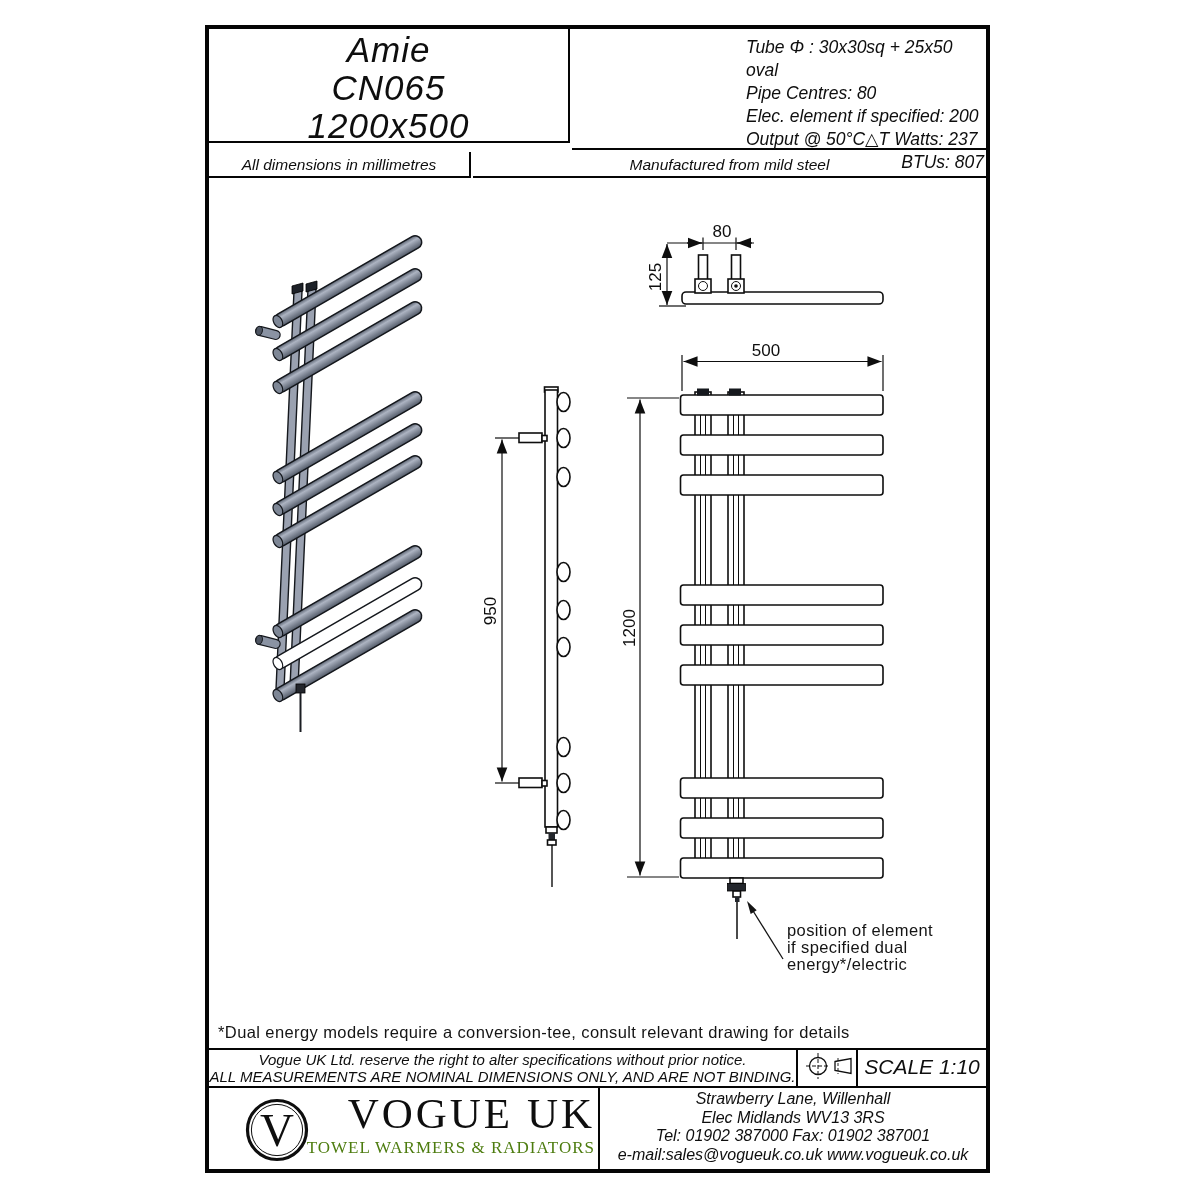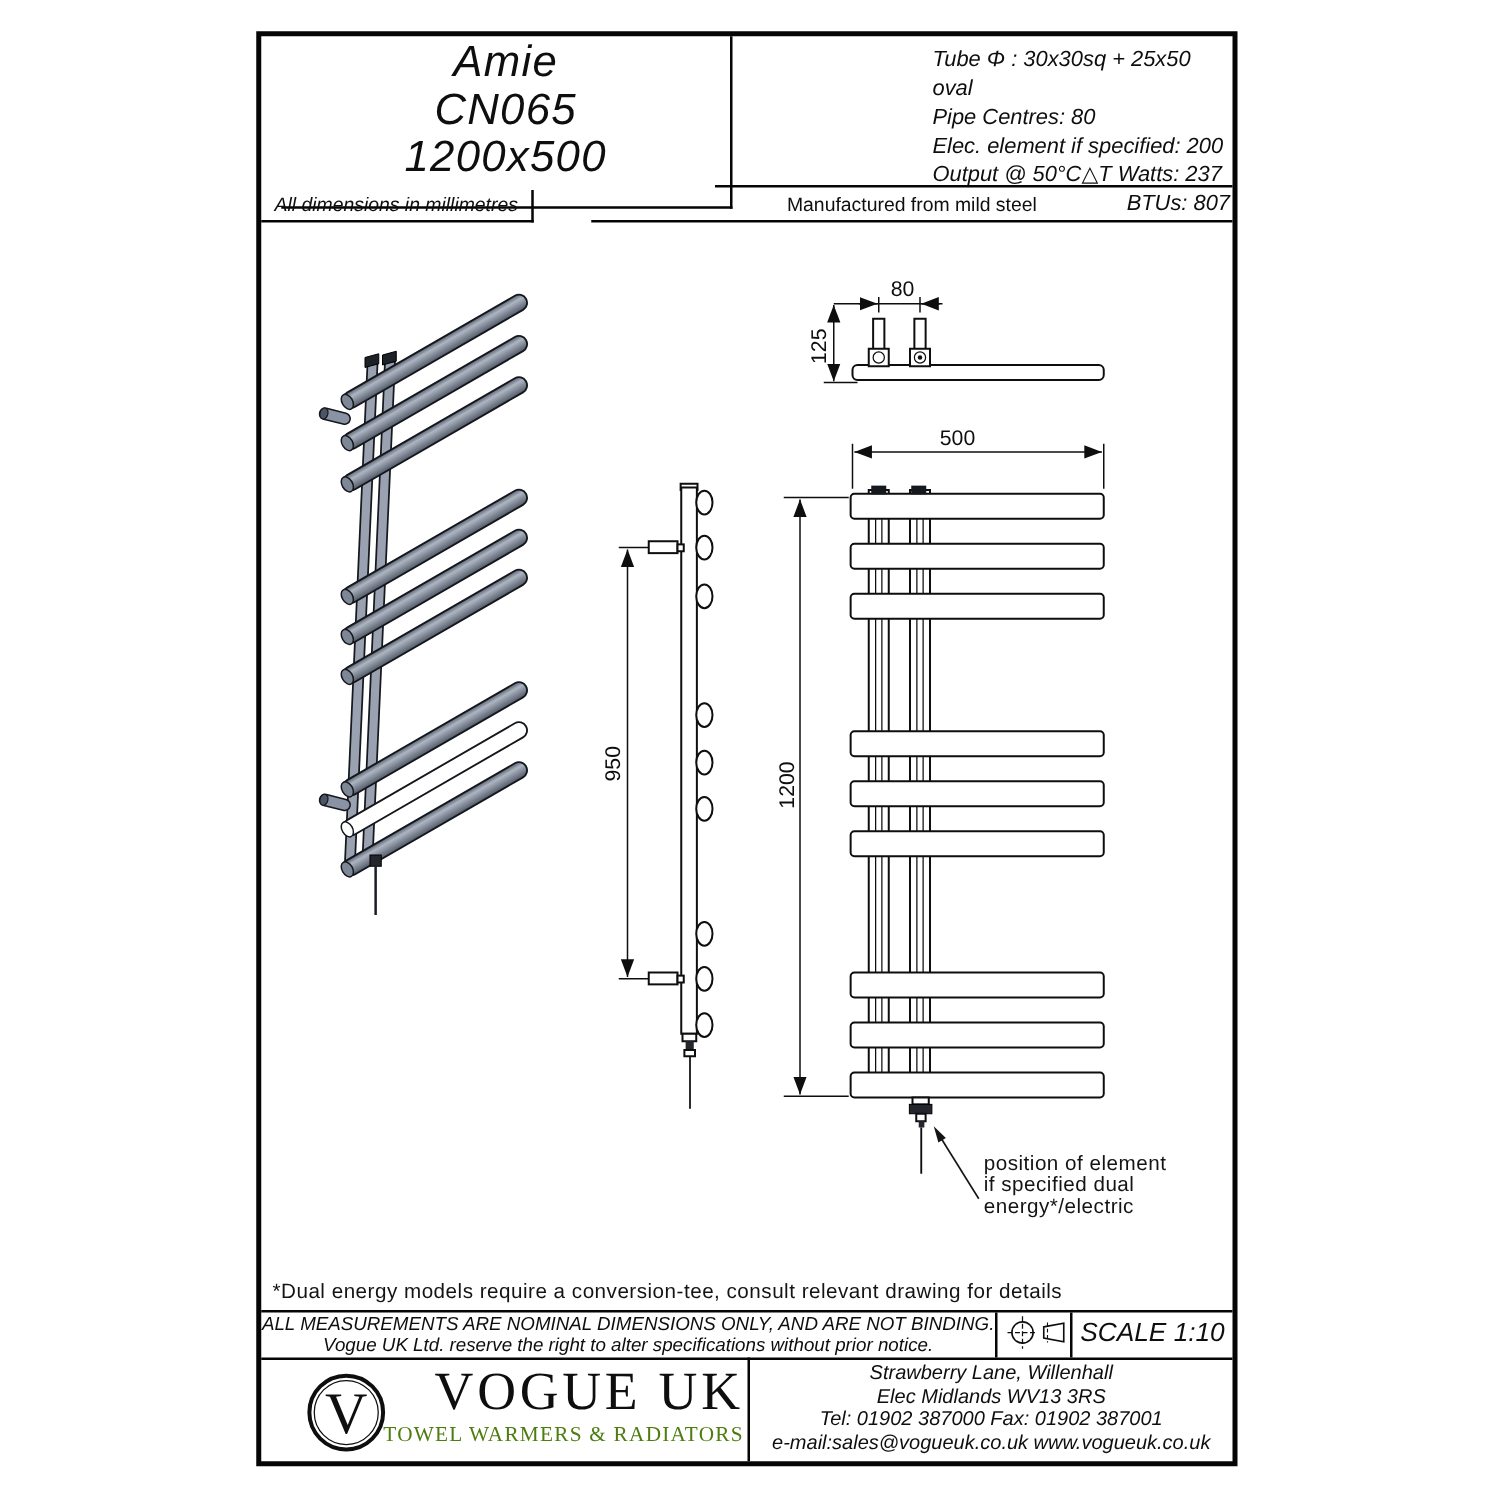--- a/index.html
+++ b/index.html
@@ -6,7 +6,7 @@
     font-family:"Liberation Sans","DejaVu Sans",sans-serif;color:#0e0e0e;}
   .sheet{position:absolute;left:205px;top:25px;width:777px;height:1140px;border:4px solid #050505;background:#fff;}
   .cell{box-sizing:border-box;}
-  .title-left{position:absolute;left:0;top:0;width:361px;height:138px;border-right:2px solid #050505;border-bottom:2px solid #050505;text-align:center;padding-top:2px;margin-left:16px;}
+  .title-left{position:absolute;left:0;top:0;width:361px;height:114px;border-right:2px solid #050505;border-bottom:2px solid #050505;text-align:center;padding-top:2px;}
   .title-line{font-style:italic;font-size:35px;line-height:38px;letter-spacing:1px;}
   .title-specs{position:absolute;left:363px;top:0;right:0;height:121px;border-bottom:2px solid #050505;font-style:italic;font-size:17.5px;}
   .spec-col-left{position:absolute;left:11px;top:7px;line-height:23px;}

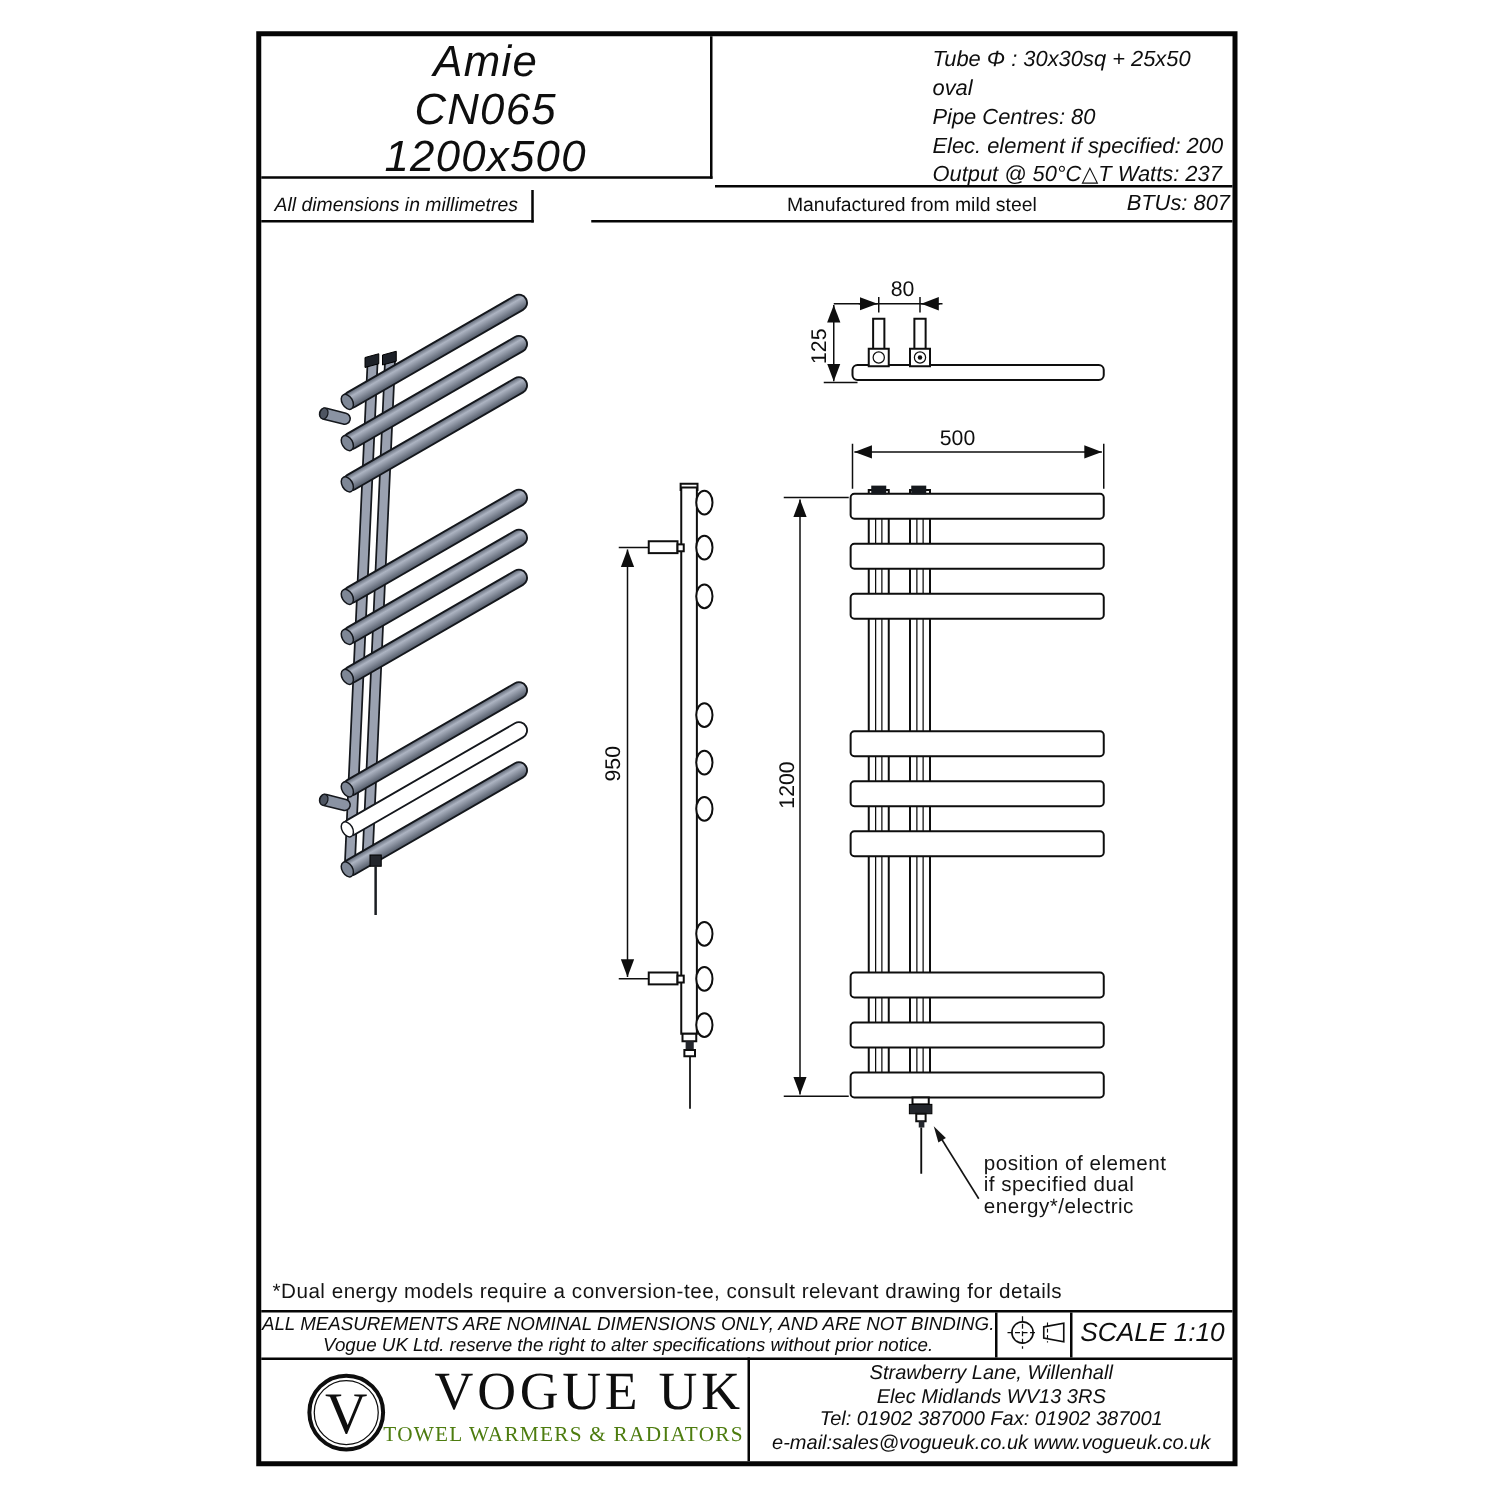--- a/index.html
+++ b/index.html
@@ -13,7 +13,7 @@
   .spec-col-right{position:absolute;left:174px;top:7px;width:238px;line-height:23px;}
   .spec-indent{padding-left:64px;}
   .spec-right-align{text-align:right;}
-  .note-left{position:absolute;left:0;top:123px;width:218px;height:26px;border-right:2px solid #050505;border-bottom:2px solid #050505;
+  .note-left{position:absolute;left:0;top:123px;width:262px;height:26px;border-right:2px solid #050505;border-bottom:2px solid #050505;
     font-style:italic;font-size:15.5px;text-align:center;line-height:25px;}
   .note-right{position:absolute;left:264px;top:123px;right:0;height:26px;border-bottom:2px solid #050505;
     font-size:15.5px;text-align:center;line-height:25px;}

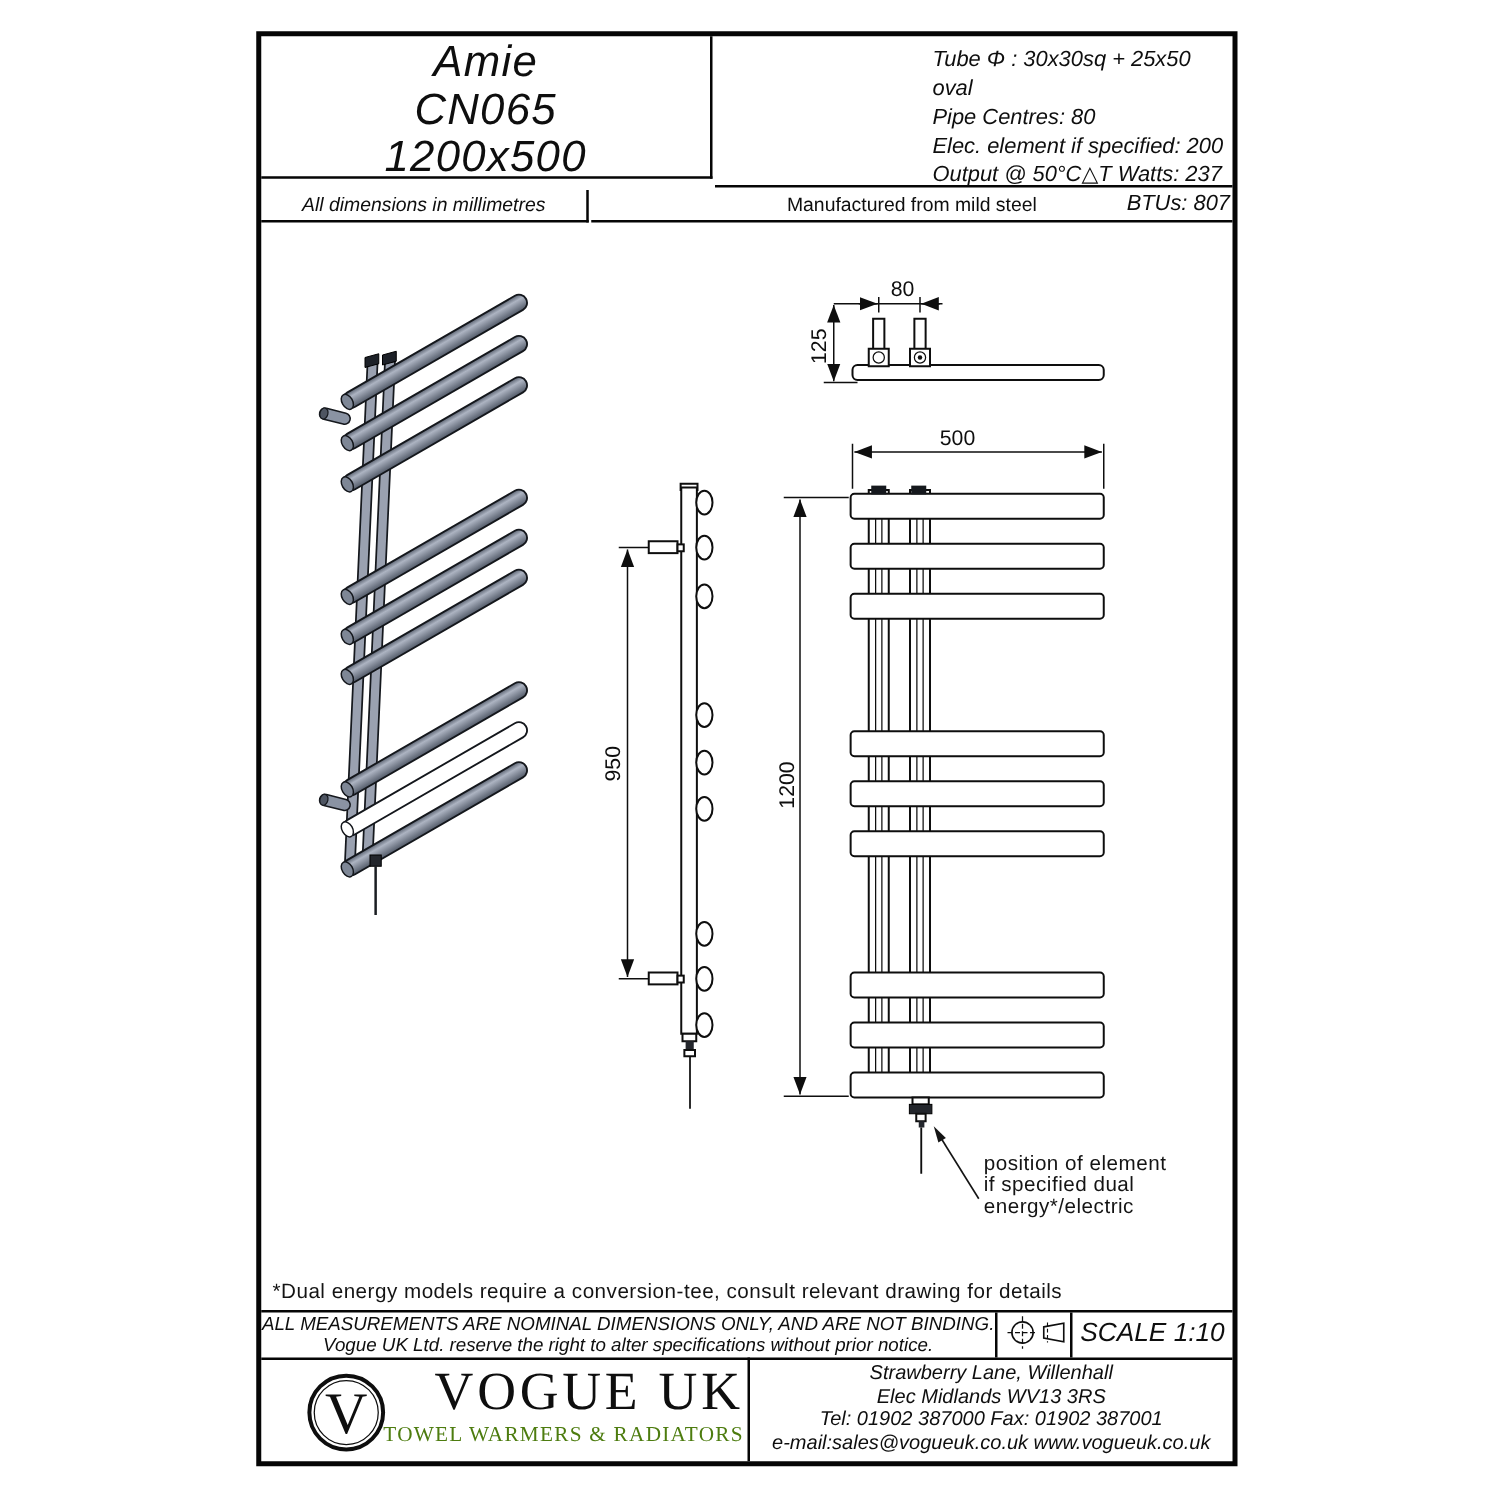--- a/index.html
+++ b/index.html
@@ -16,7 +16,7 @@
   .note-left{position:absolute;left:0;top:123px;width:262px;height:26px;border-right:2px solid #050505;border-bottom:2px solid #050505;
     font-style:italic;font-size:15.5px;text-align:center;line-height:25px;}
   .note-right{position:absolute;left:264px;top:123px;right:0;height:26px;border-bottom:2px solid #050505;
-    font-size:15.5px;text-align:center;line-height:25px;}
+    font-style:italic;font-size:15.5px;text-align:center;line-height:25px;}
   .draw-area{position:absolute;left:0;top:151px;right:0;height:868px;}
   .draw-area svg{position:absolute;left:0;top:0;}
   .approval{position:absolute;left:0;top:1019px;right:0;height:36px;border-top:2px solid #050505;border-bottom:2px solid #050505;display:flex;}

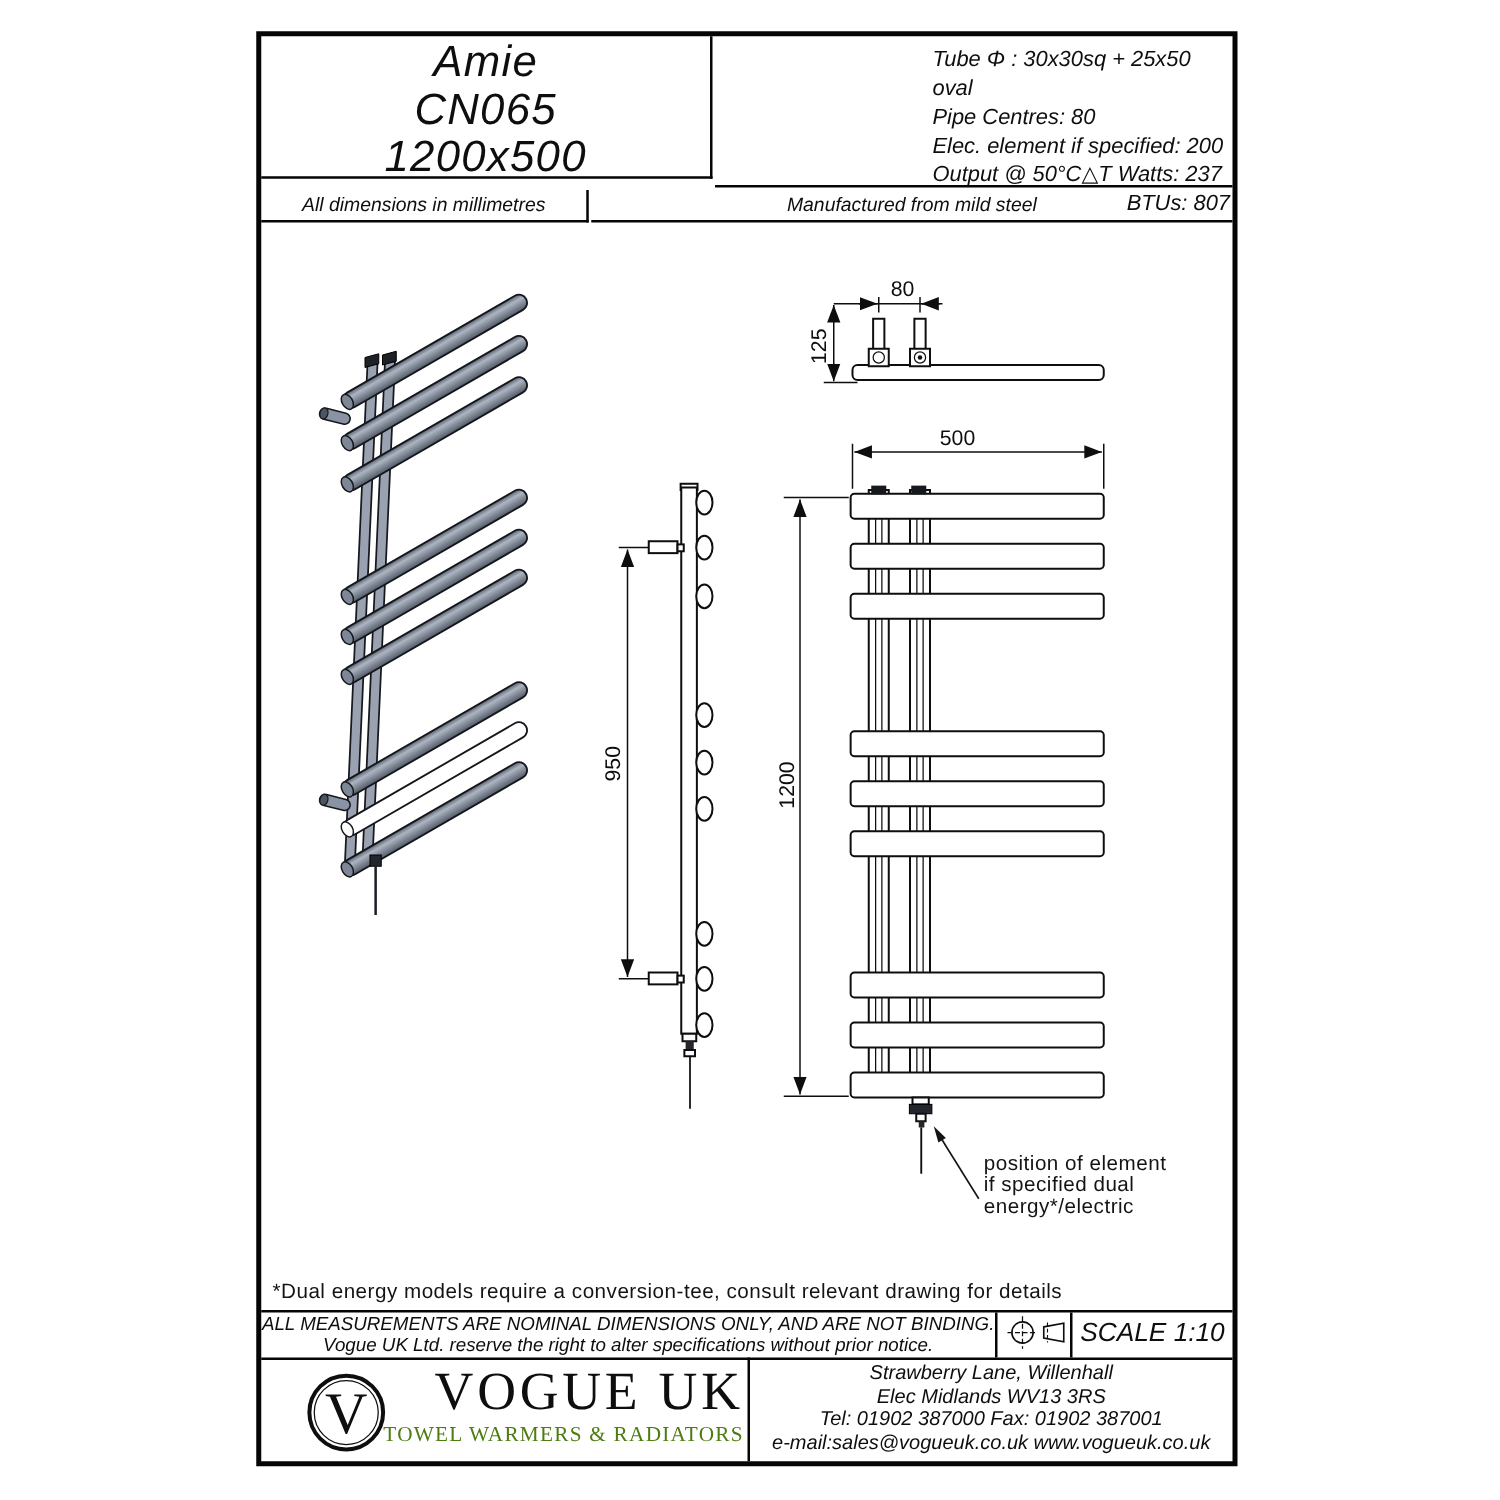--- a/index.html
+++ b/index.html
@@ -232,8 +232,8 @@
 
   <div class="approval">
     <div class="disclaimer">
+      <div>Vogue UK Ltd. reserve the right to alter specifications without prior notice.</div>
       <div>ALL MEASUREMENTS ARE NOMINAL DIMENSIONS ONLY, AND ARE NOT BINDING.</div>
-      <div>Vogue UK Ltd. reserve the right to alter specifications without prior notice.</div>
     </div>
     <div class="proj-cell">
       <svg width="58" height="32" viewBox="0 0 58 32">

